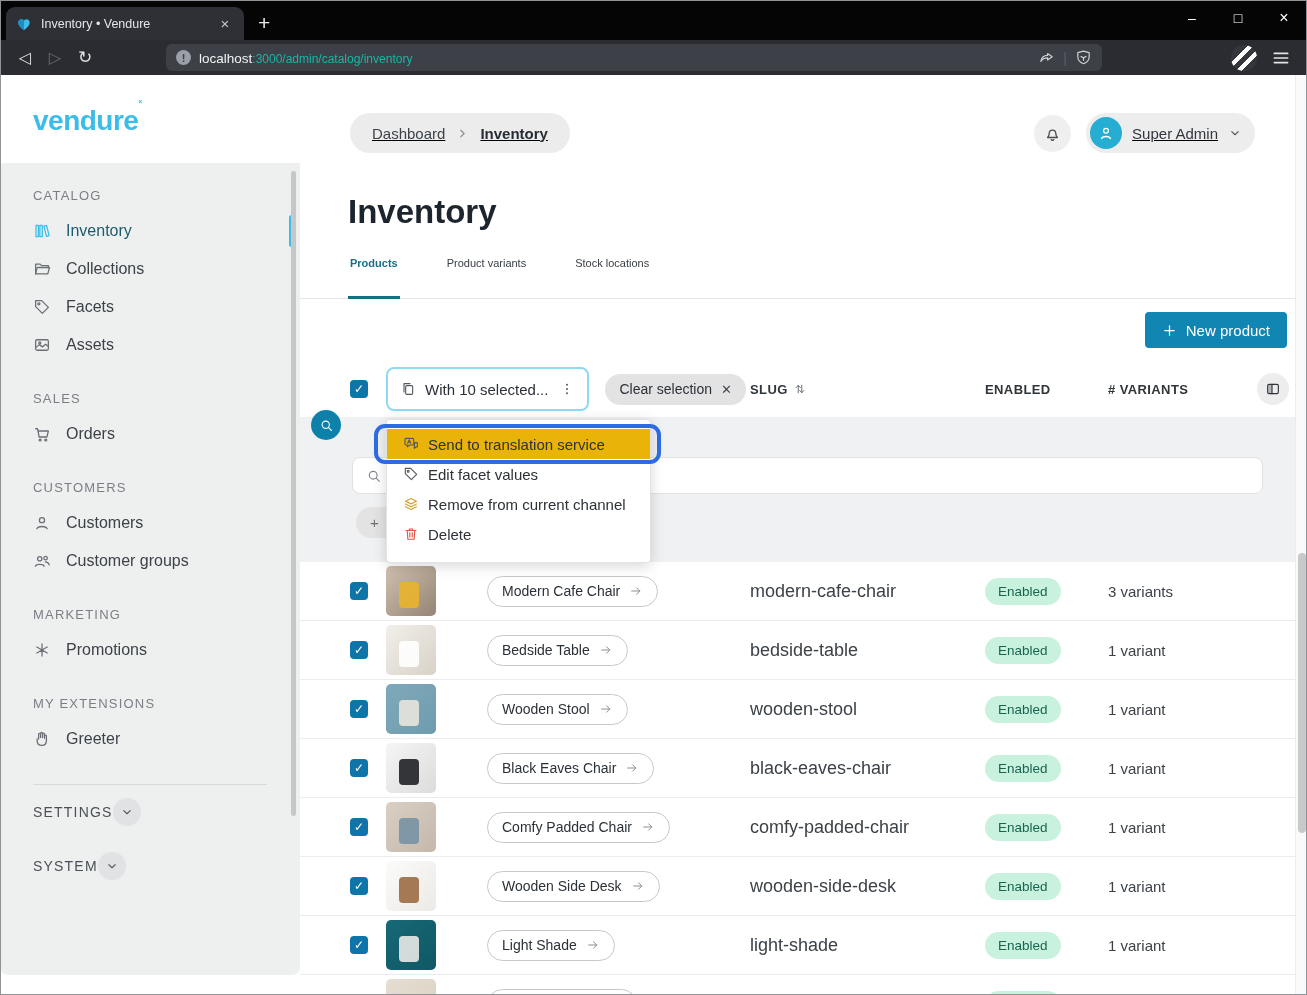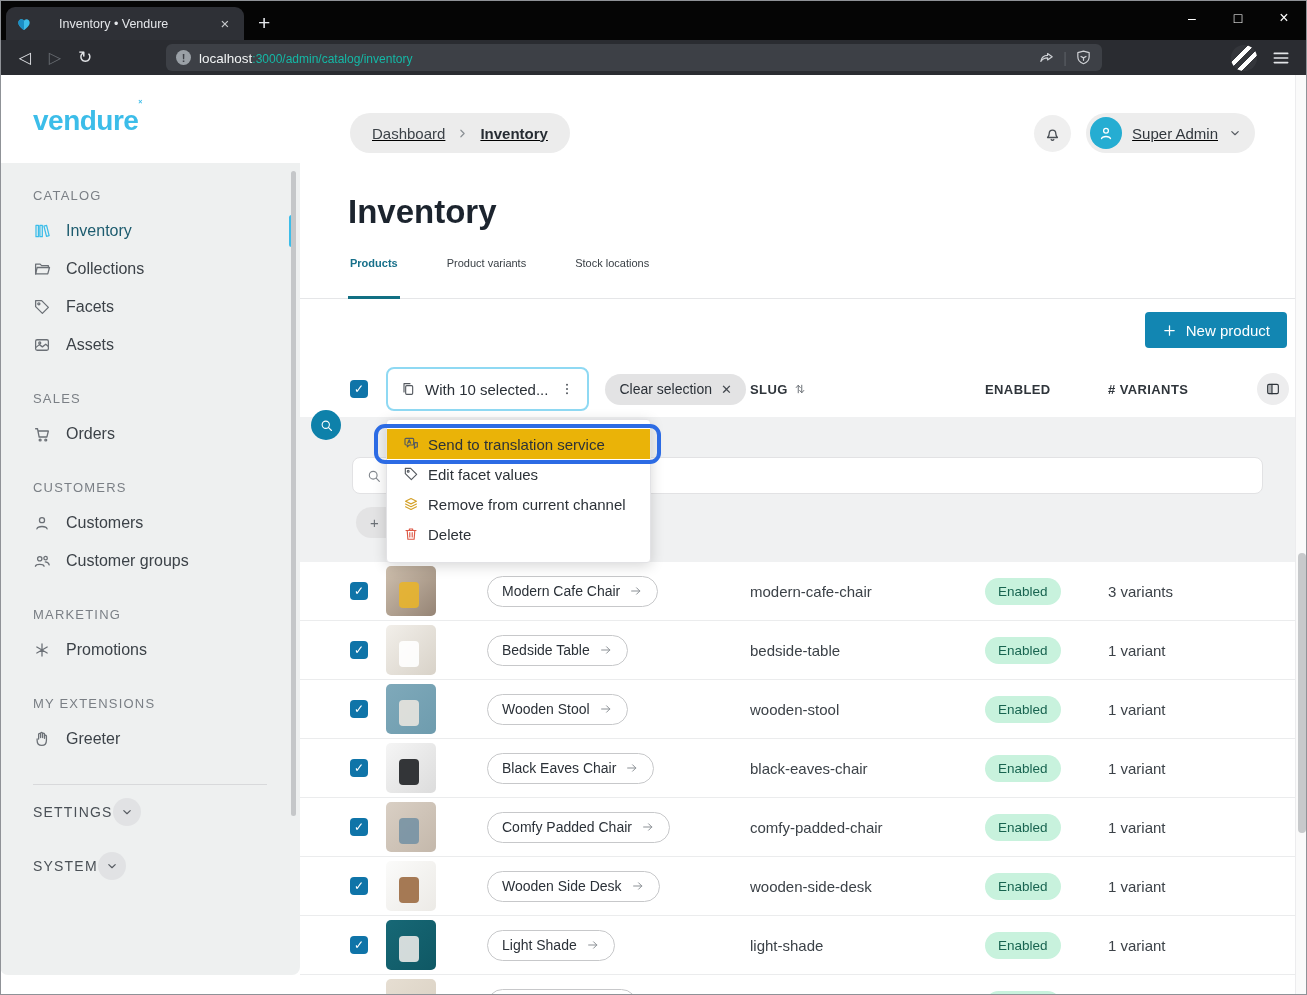--- a/index.html
+++ b/index.html
@@ -8,7 +8,7 @@
 
   
   .titlebar { height:40px; background:#050505; display:flex; align-items:flex-end; }
-  .btab { margin-left:6px; height:33px; width:238px; background:#2e3036; border-radius:9px 9px 0 0; display:flex; align-items:center; padding:0 10px; gap:27px; }
+  .btab { margin-left:6px; height:33px; width:238px; background:#2e3036; border-radius:9px 9px 0 0; display:flex; align-items:center; padding:0 10px; gap:9px; }
   .btab-title { color:#e4e6ea; font-size:12.5px; flex:1; white-space:nowrap; overflow:hidden; }
   .btab-close { color:#c8cacd; font-size:15px; width:18px; text-align:center; cursor:default; }
   .newtab { color:#e4e6ea; font-size:21px; margin:0 0 5px 14px; }

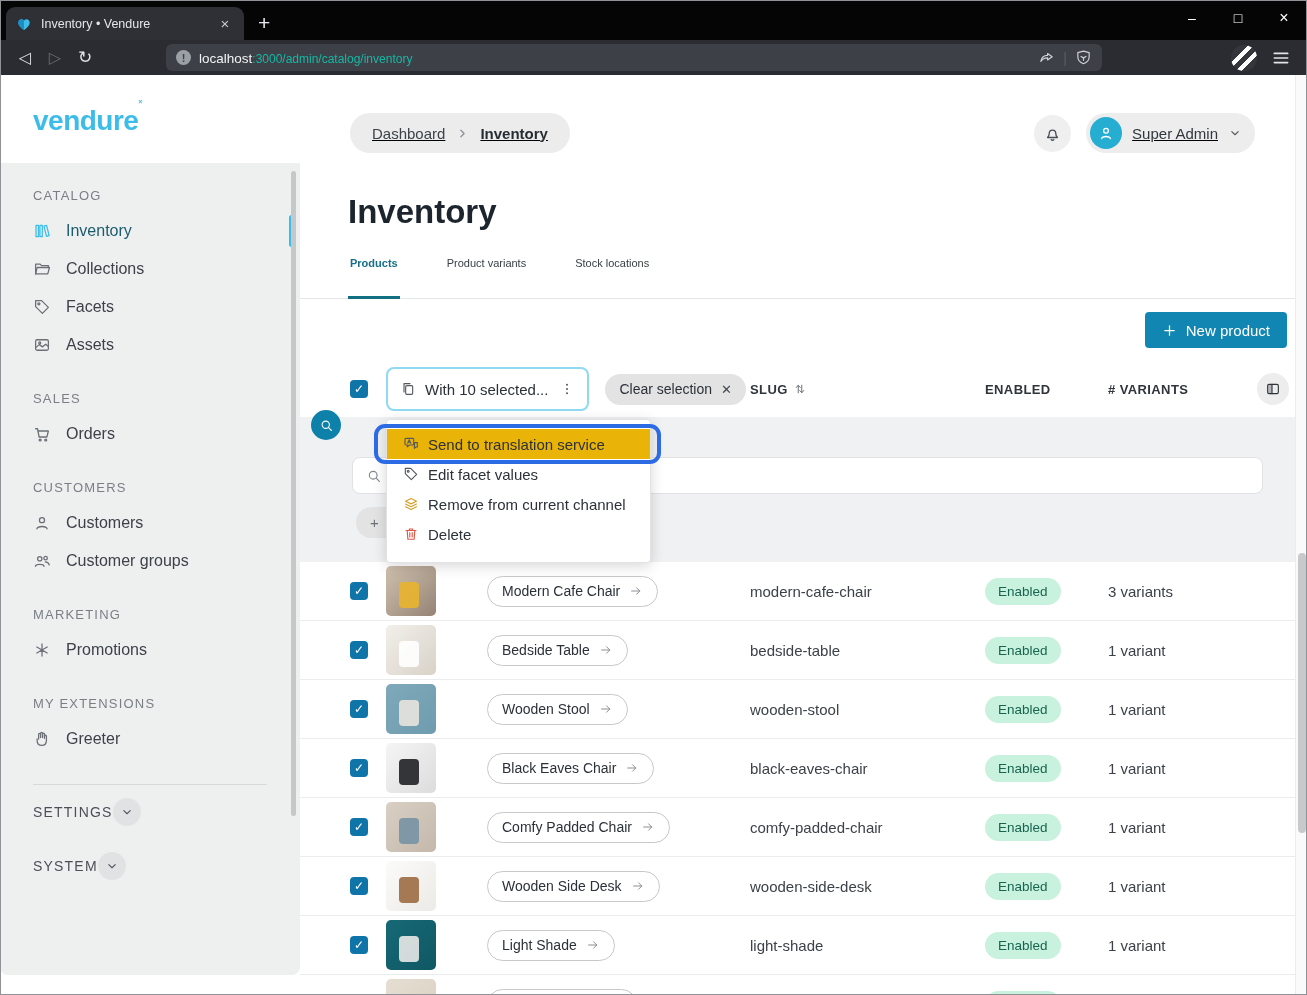--- a/index.html
+++ b/index.html
@@ -112,7 +112,7 @@
   .name-pill { display:inline-flex; align-items:center; gap:9px; border:1px solid #c7c8ca; border-radius:17px; height:31px; padding:0 14px; font-size:14px; color:#2b3138; background:#fff; cursor:pointer; }
   .name-pill .ic { width:14px; height:14px; color:#8a8f94; }
   .name-pill.empty { min-width:150px; }
-  .slug { font-size:15px; color:#3c4248; }
+  .slug { font-size:18px; color:#3c4248; }
   .badge { display:inline-block; background:#c8f2dd; color:#186450; border-radius:14px; padding:6px 13px; font-size:13.5px; }
   .variants { font-size:15px; color:#3c4248; }
 

